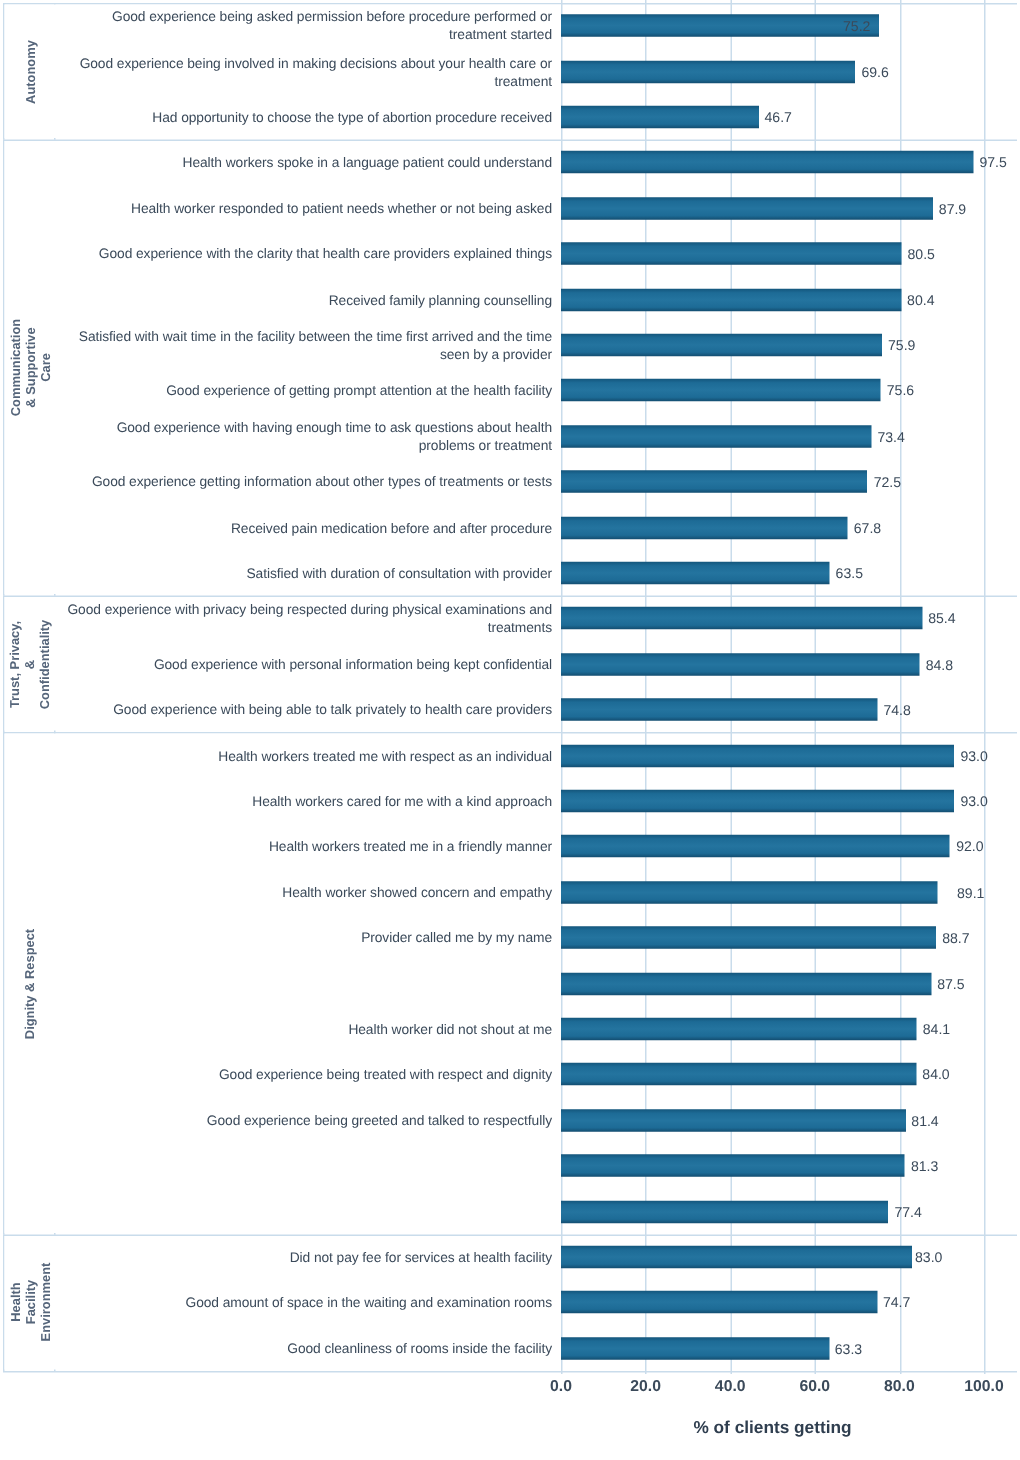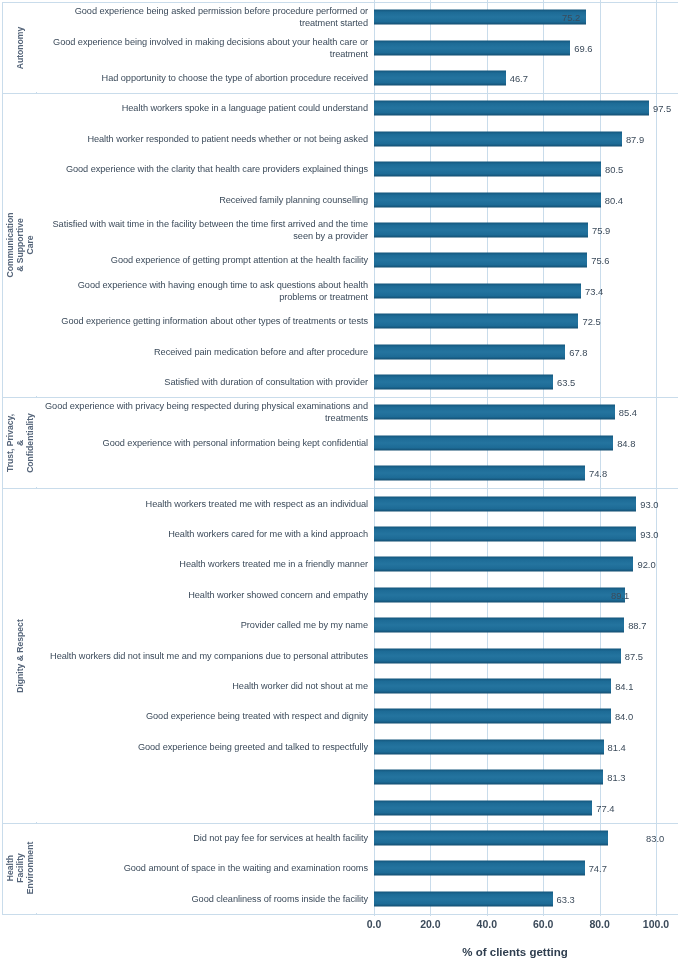--- a/index.html
+++ b/index.html
@@ -286,6 +286,7 @@
           <div class="bar-value" style="left: 613.136px;">84.8</div>
         </div>
         <div class="row" style="top: 458px; height: 30.4px;">
+          <div class="row-label">Good experience with being able to talk privately to health care providers</div>
           <div class="bar" style="width: 210.936px;"></div>
           <div class="bar-value" style="left: 584.936px;">74.8</div>
         </div>

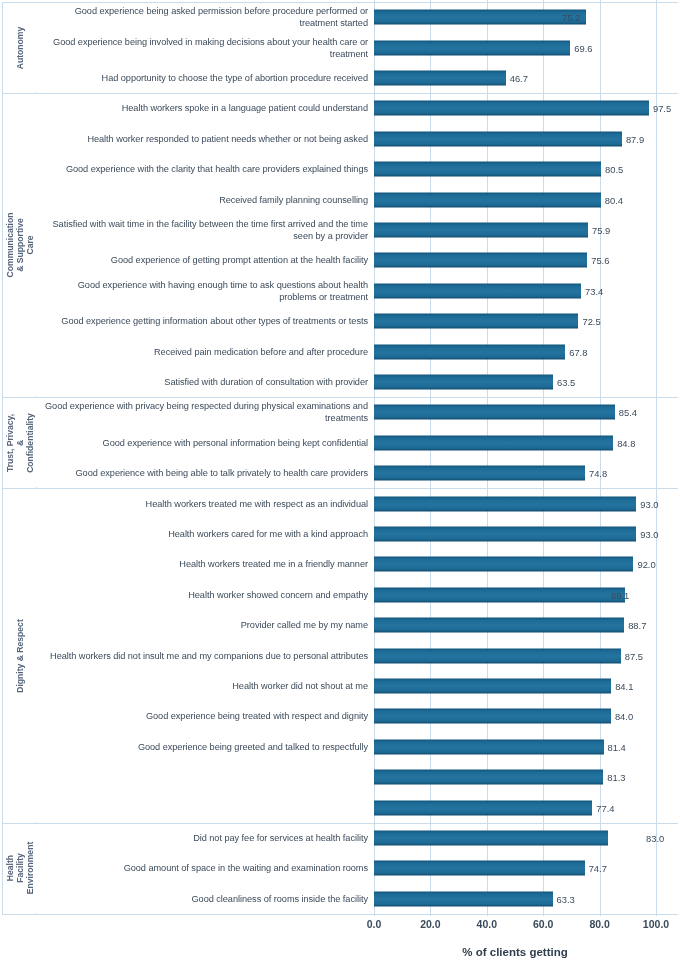--- a/index.html
+++ b/index.html
@@ -308,7 +308,7 @@
         <div class="row" style="top: 579.6px; height: 30.4px;">
           <div class="row-label">Health worker showed concern and empathy</div>
           <div class="bar" style="width: 251.262px;"></div>
-          <div class="bar-value" style="left: 607px;">89.1</div>
+          <div class="bar-value" style="left: 634px;">89.1</div>
         </div>
         <div class="row" style="top: 610px; height: 30.4px;">
           <div class="row-label">Provider called me by my name</div>

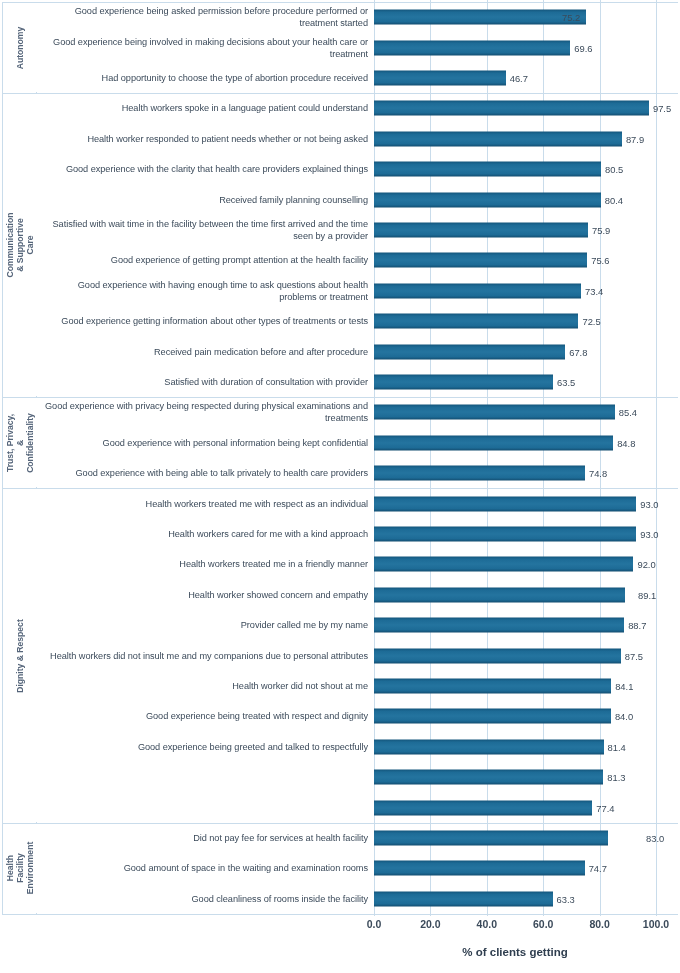--- a/index.html
+++ b/index.html
@@ -316,7 +316,6 @@
           <div class="bar-value" style="left: 624.134px;">88.7</div>
         </div>
         <div class="row" style="top: 640.4px; height: 30.4px;">
-          <div class="row-label">Health workers did not insult me and my companions due to personal attributes</div>
           <div class="bar" style="width: 246.75px;"></div>
           <div class="bar-value" style="left: 620.75px; text-align: right;">87.5</div>
         </div>

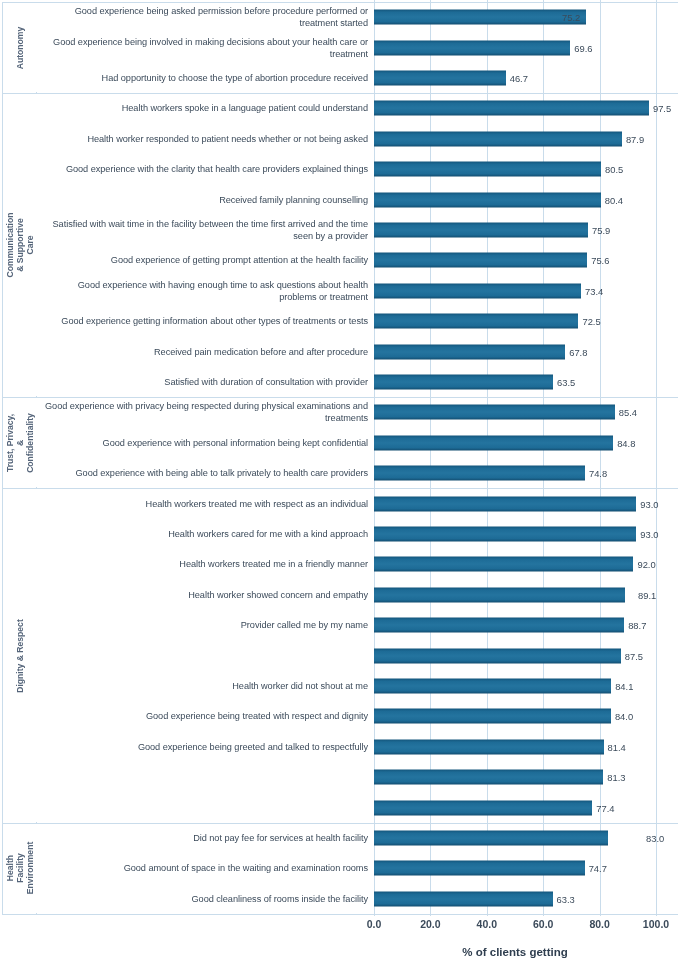--- a/index.html
+++ b/index.html
@@ -345,7 +345,7 @@
         <div class="row" style="top: 822.8px; height: 30.4px;">
           <div class="row-label">Did not pay fee for services at health facility</div>
           <div class="bar" style="width: 234.06px;"></div>
-          <div class="bar-value" style="left: 614px; padding-left: 32px;">83.0</div>
+          <div class="bar-value" style="left: 578px; padding-left: 32px;">83.0</div>
         </div>
         <div class="row" style="top: 853.2px; height: 30.4px;">
           <div class="row-label">Good amount of space in the waiting and examination rooms</div>

